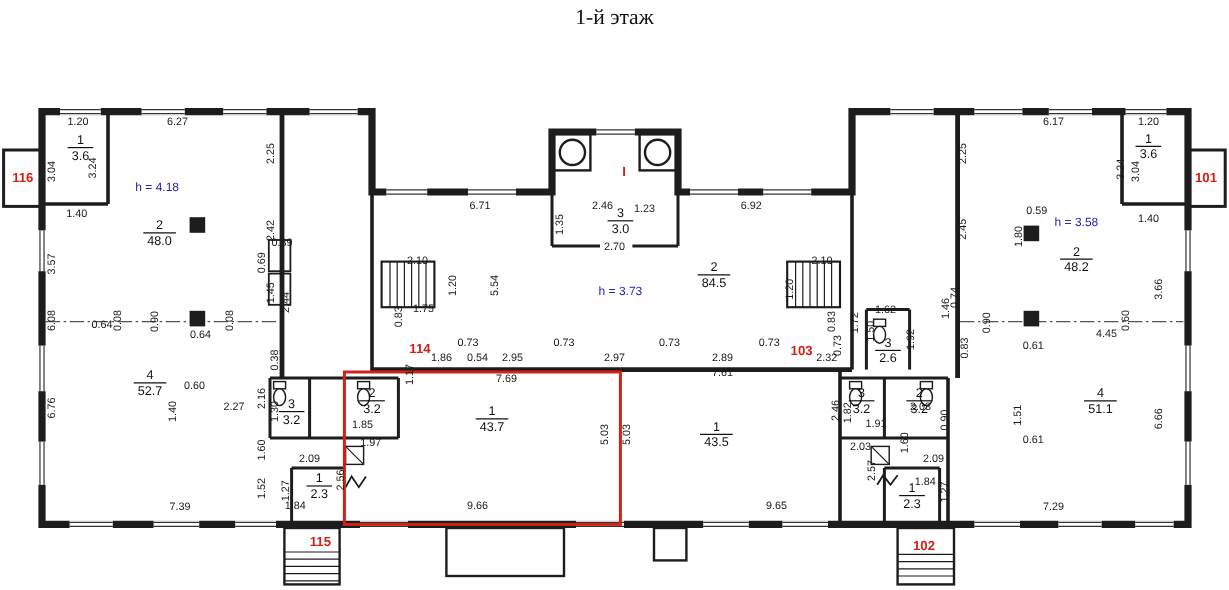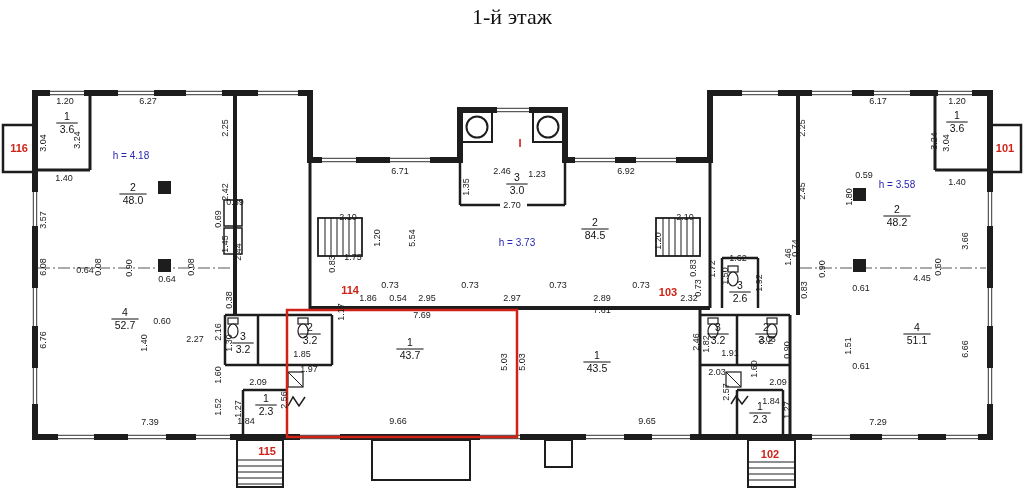--- a/index.html
+++ b/index.html
@@ -5,7 +5,7 @@
   html,body{margin:0;padding:0;width:1024px;height:492px;background:#fff;overflow:hidden;}
   body{font-family:"Liberation Sans",sans-serif;position:relative;}
   .title{position:absolute;top:4px;left:0;width:100%;text-align:center;
-         font-family:"Liberation Serif",serif;font-size:22px;color:#111;}
+         font-family:"Liberation Serif",serif;font-size:18px;color:#111;}
   svg{position:absolute;top:0;left:0;}
   svg text{font-family:"Liberation Sans",sans-serif;}
 </style>

